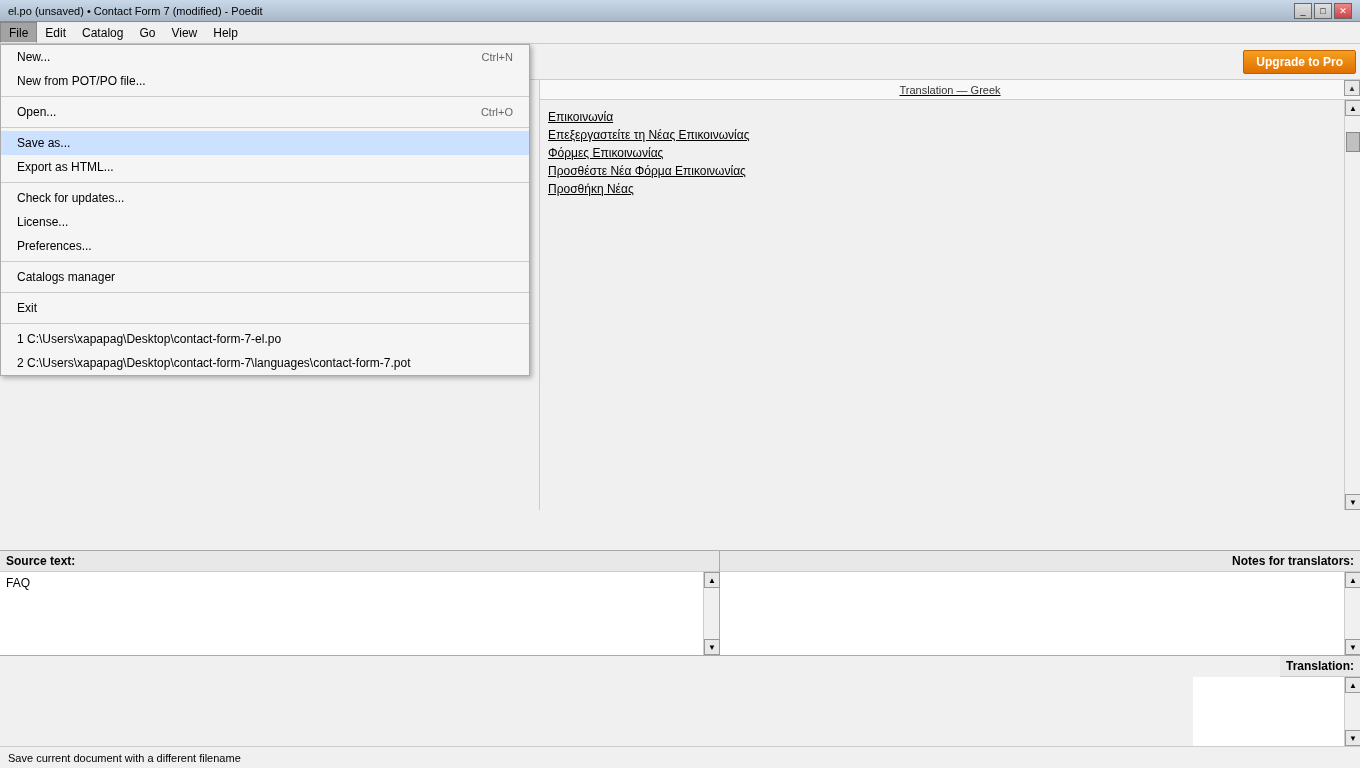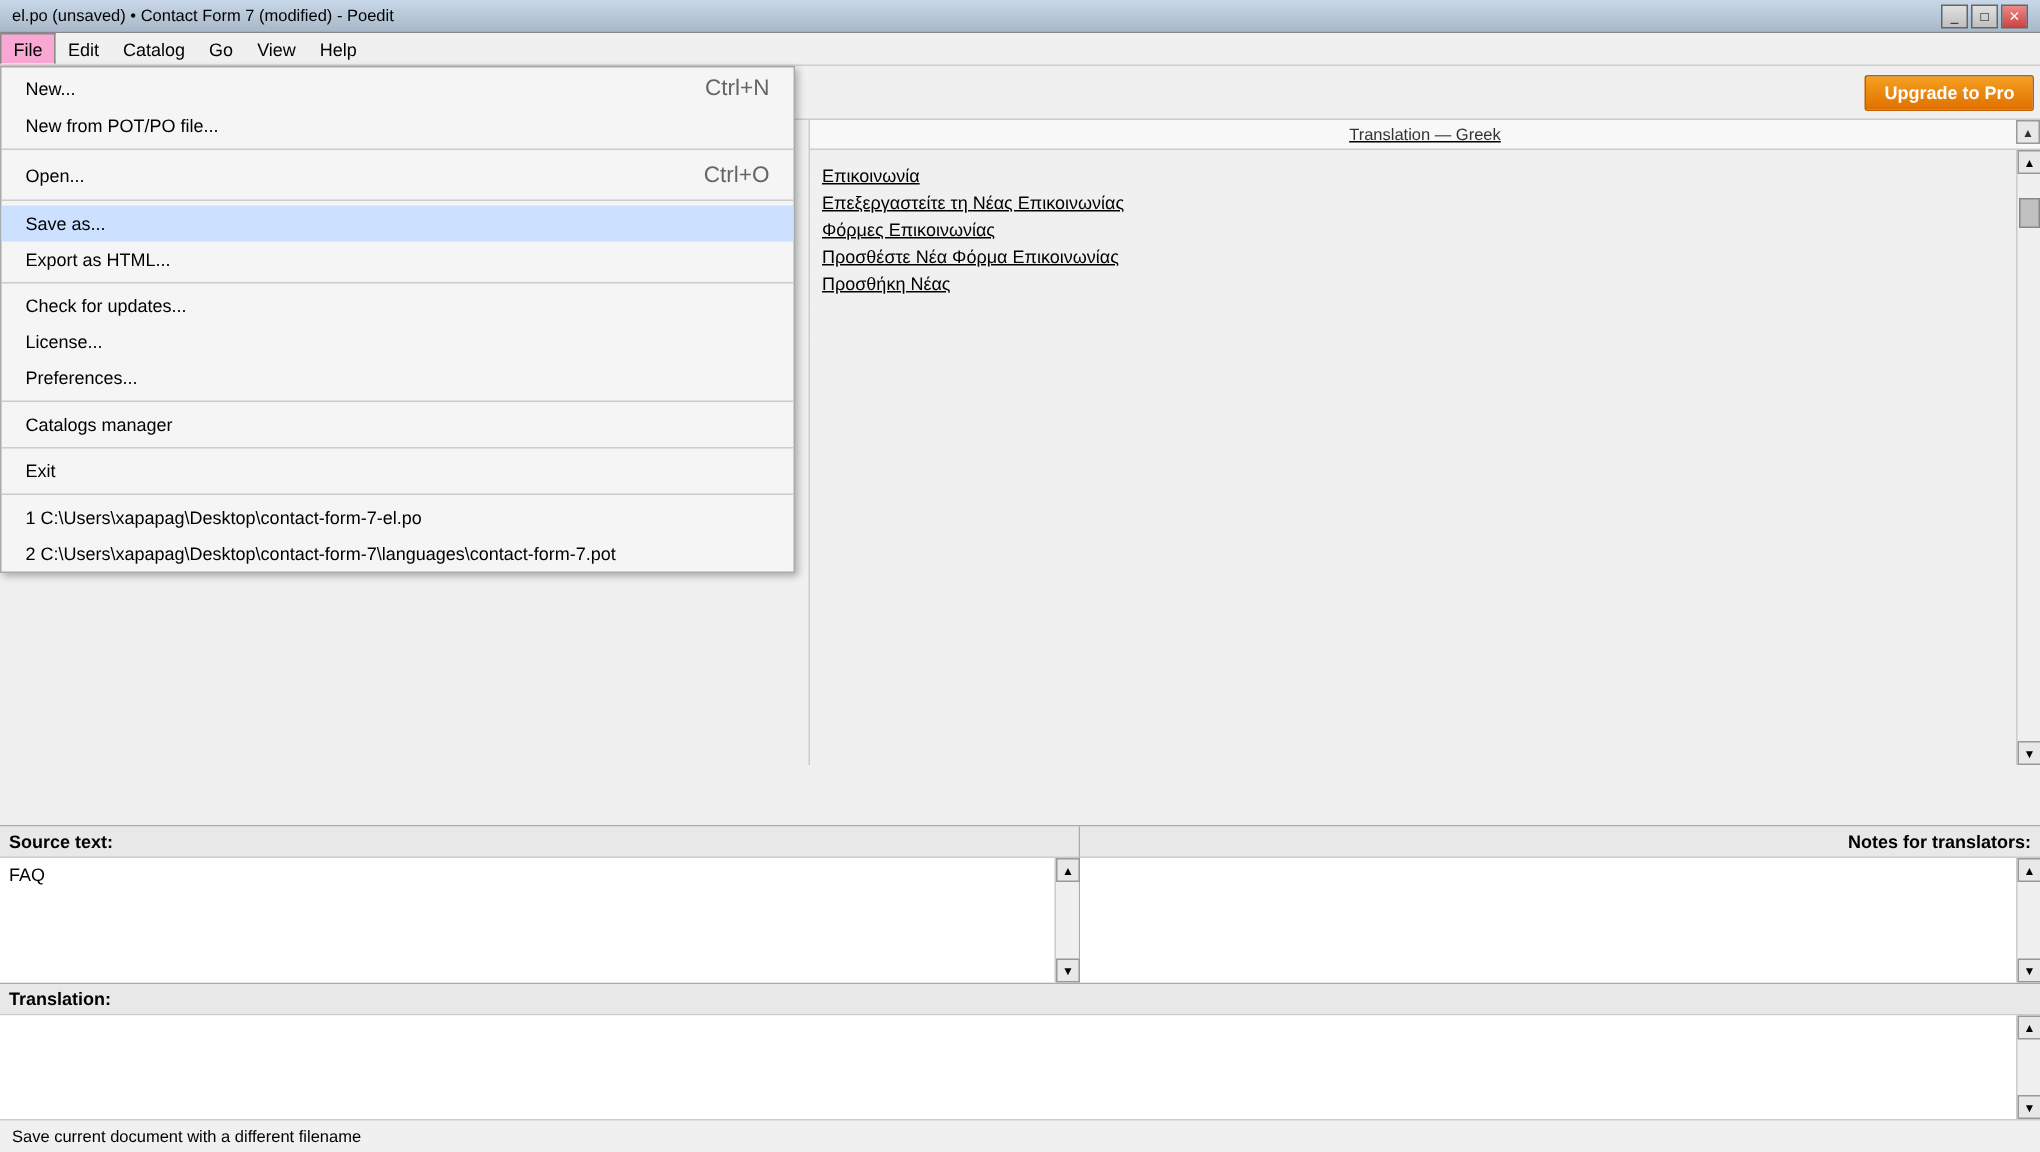--- a/index.html
+++ b/index.html
@@ -67,7 +67,7 @@
       color: white;
     }
     .menu-item.active {
-      background: #f9a8d4;
+      background: #a3a3a3;
       color: #000;
       border: 1px solid #888;
       border-bottom: 1px solid #e8e8e8;

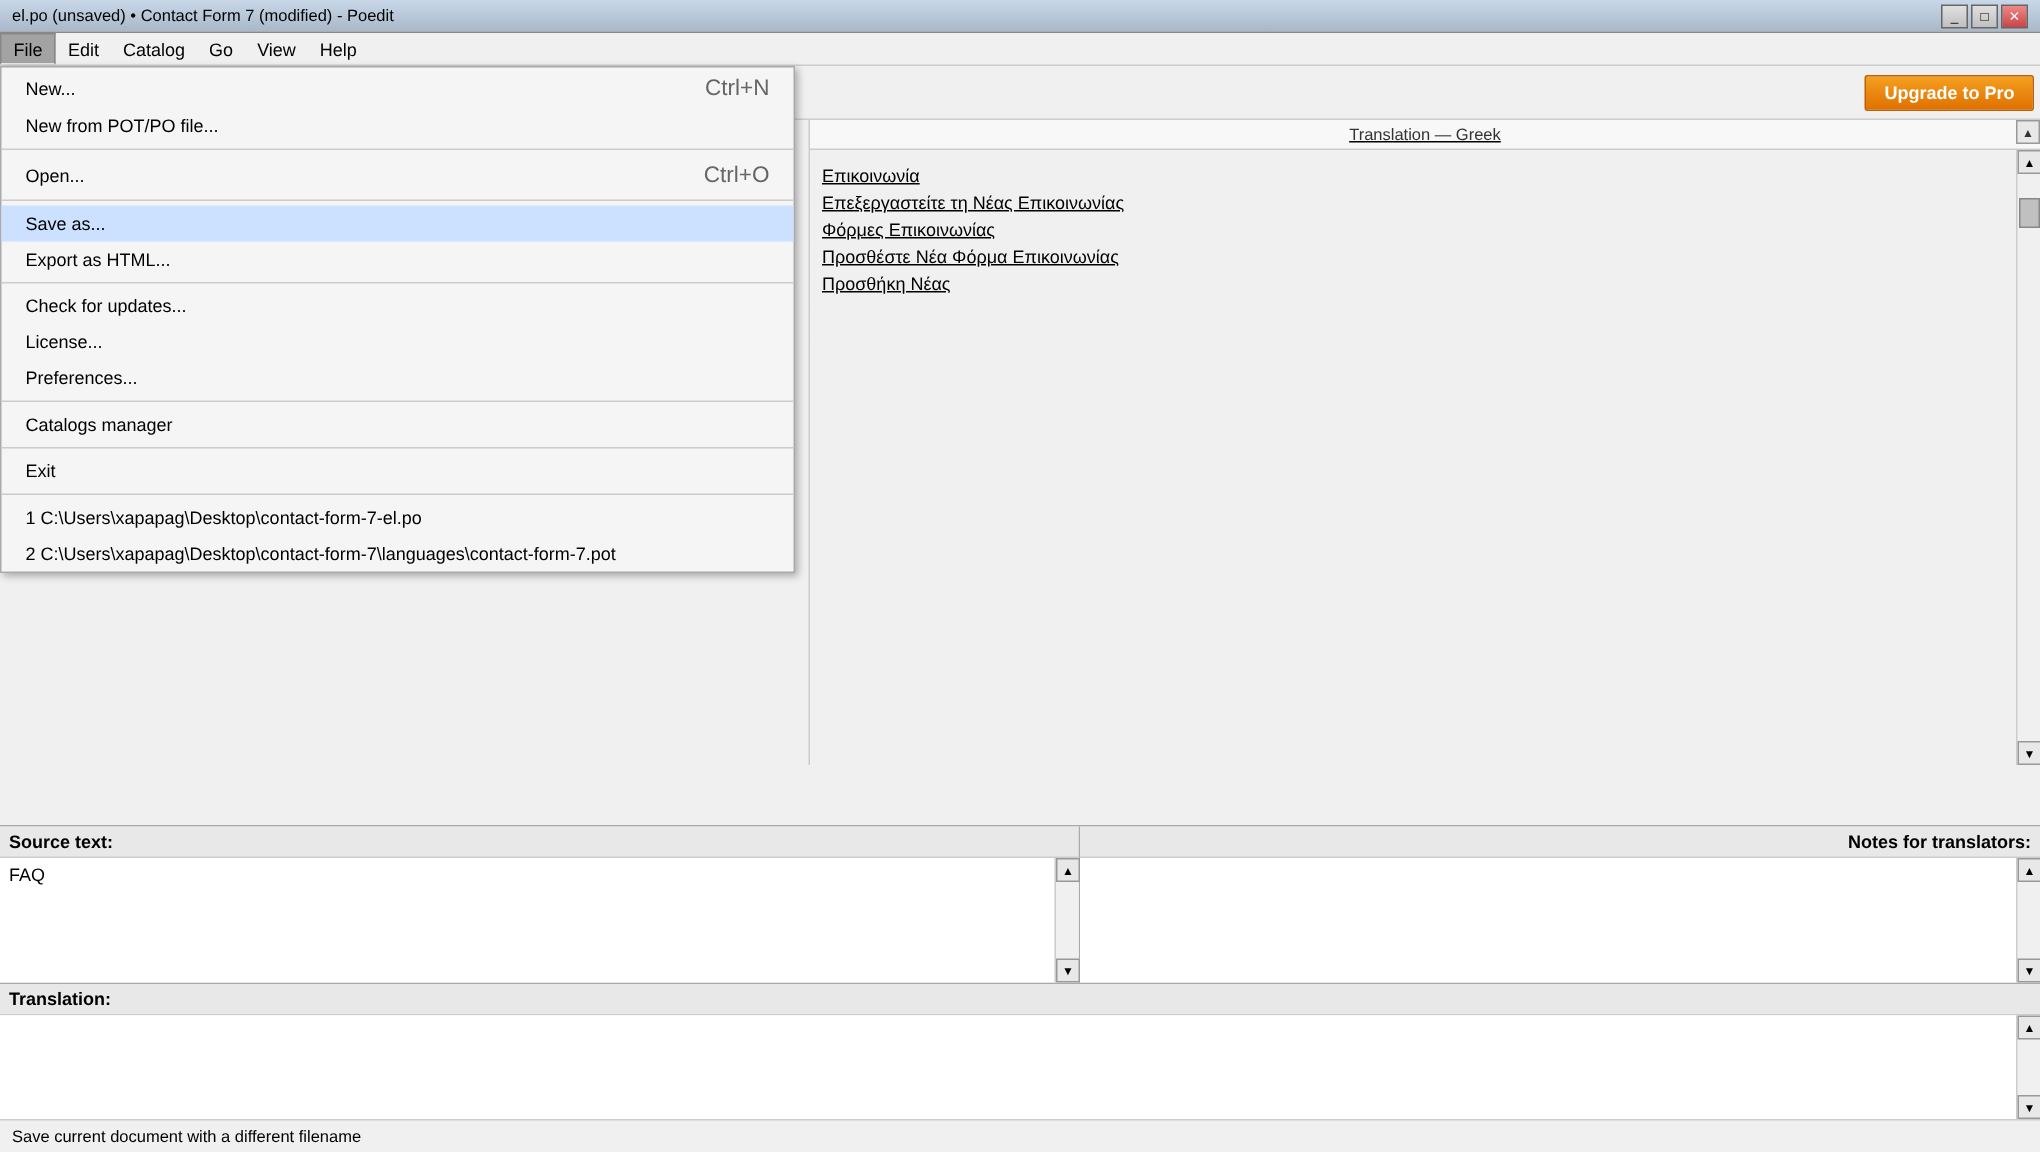--- a/index.html
+++ b/index.html
@@ -104,7 +104,7 @@
     }
     .dropdown-item .shortcut {
       color: #666;
-      font-size: 15px;
+      font-size: 11px;
     }
     .dropdown-item.recent {
       color: #000;

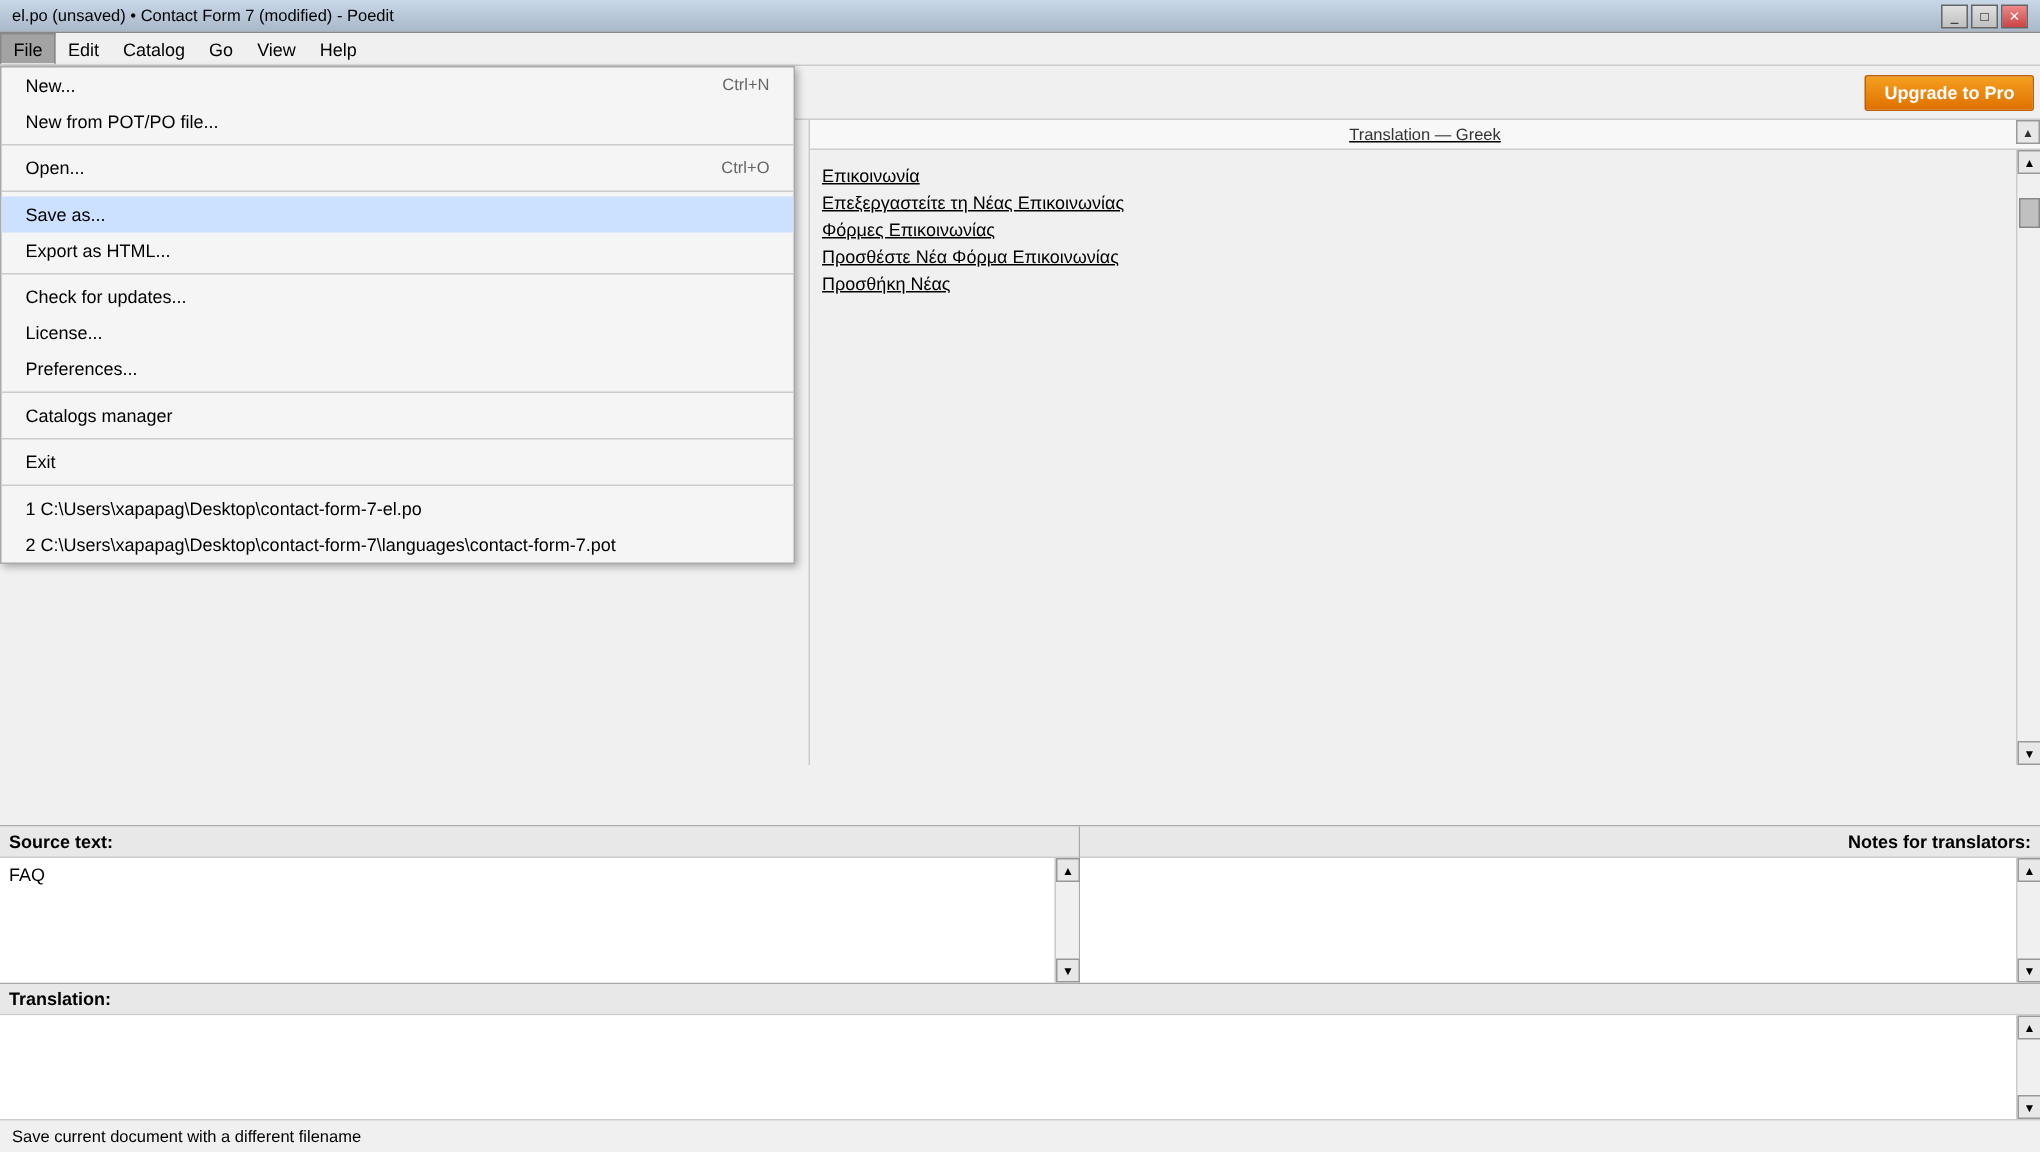--- a/index.html
+++ b/index.html
@@ -426,7 +426,7 @@
     </div>
   </div>
 
-  <div style="display:flex; flex-direction:column; height:90px;">
+  <div style="display:flex; flex-direction:column; height:90px;align-items:flex-end;">
     <div style="font-weight:bold; font-size:12px; padding:3px 6px; background:#e8e8e8; border-bottom:1px solid #ccc;">Translation:</div>
     <div style="flex:1; background:white; position:relative;">
       <textarea style="width: calc(100% - 16px); height: 100%; border: none; outline: none; resize: none; font-size: 12px; padding: 4px 6px; font-family: inherit;"></textarea>

